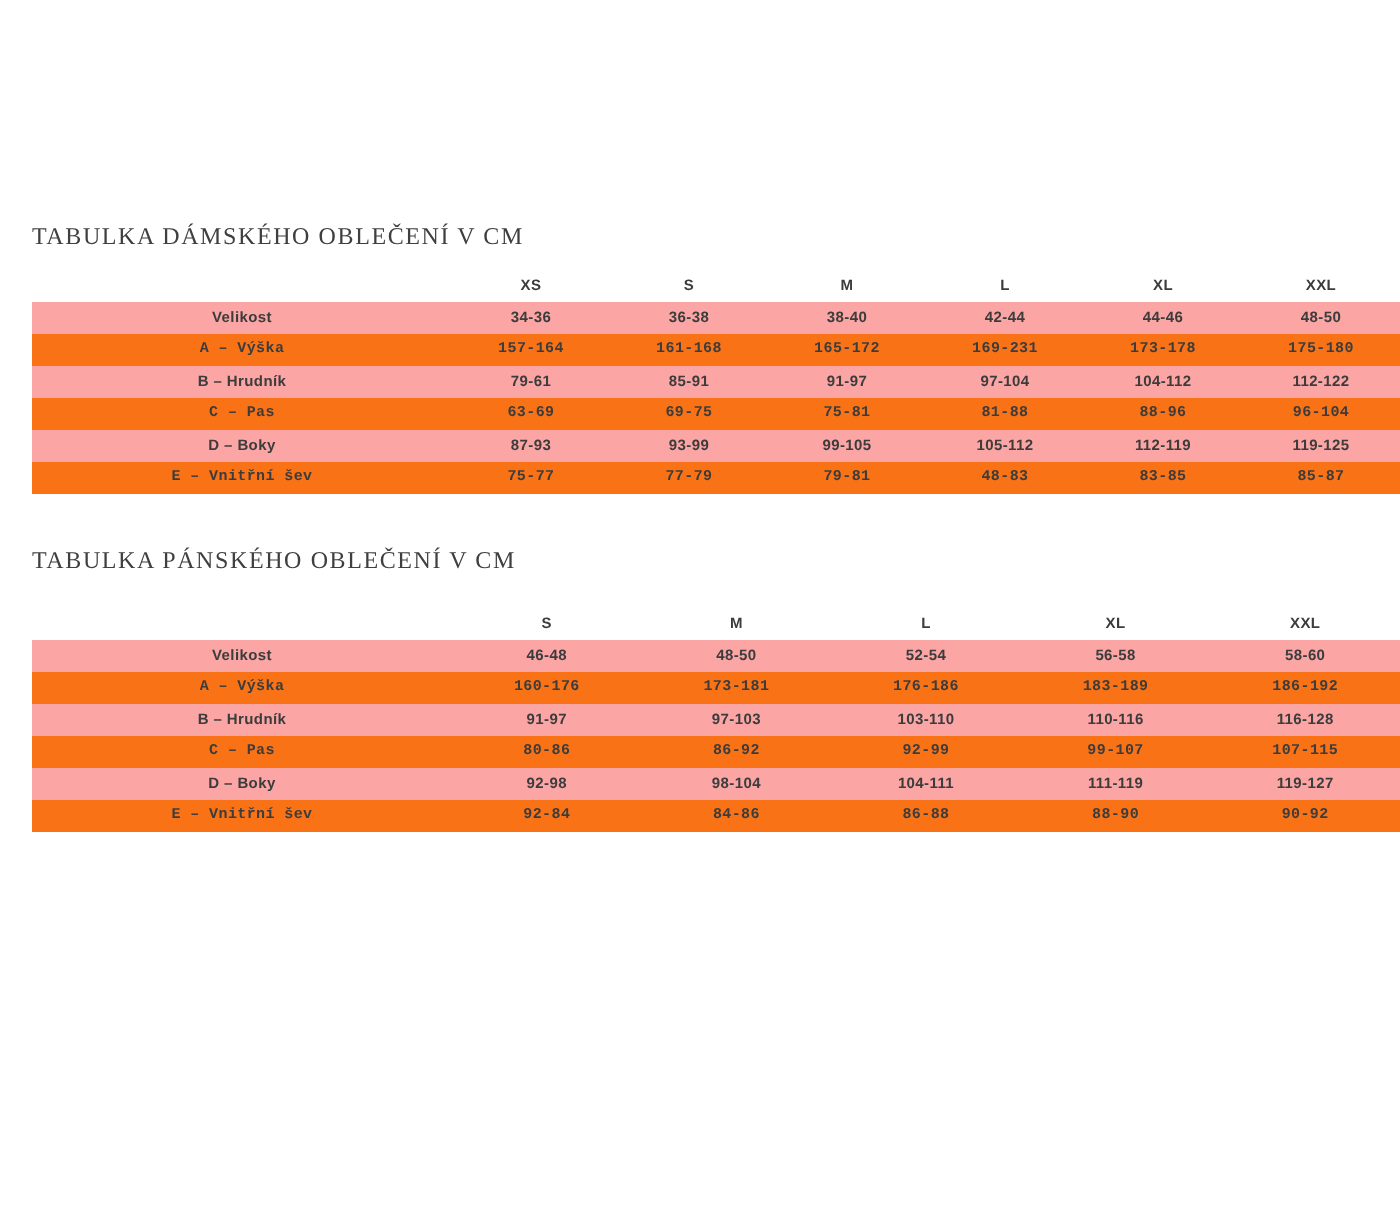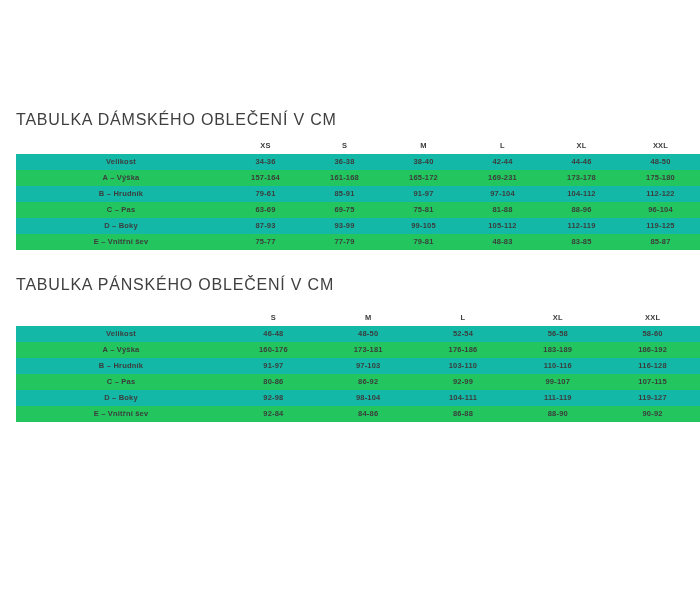--- a/index.html
+++ b/index.html
@@ -22,11 +22,12 @@
     padding: 0 8px;
   }
   .section-title {
-    font-size: 16px;
+    font-size: 12px;
     letter-spacing: 0.8px;
     font-weight: 400;
     color: #3f3f3f;
     text-transform: uppercase;
+    font-family: Liberation Serif, serif;
   }
   #women-title { margin: 111px 0 0 8px; }
   #men-title { margin: 26px 0 16px 8px; }

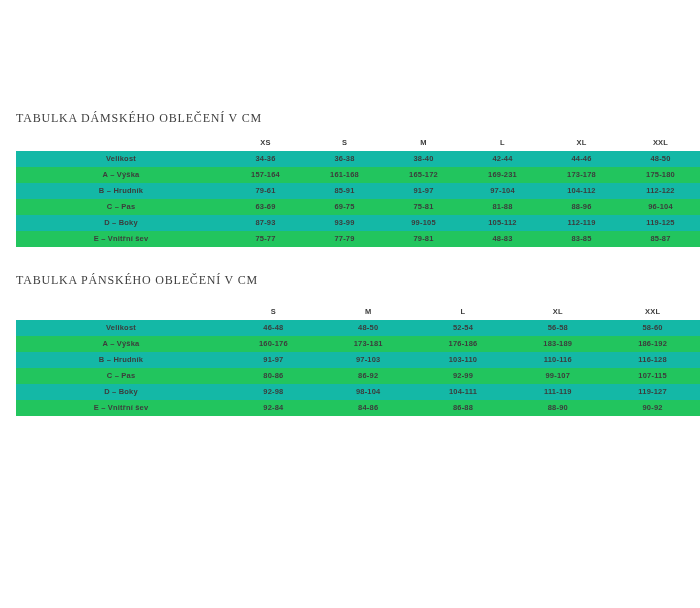--- a/index.html
+++ b/index.html
@@ -59,7 +59,7 @@
     height: 16px;
     color: #3c3c3c;
   }
-  tr.band-dark td { background: #14b8a6; }
+  tr.band-dark td { background: #fca5a5; }
   tr.band-light td { background: #22c55e; }
 
   

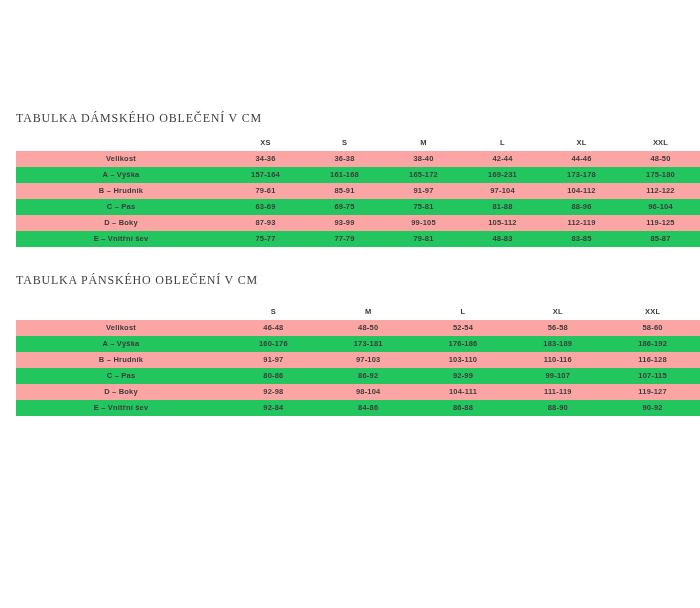--- a/index.html
+++ b/index.html
@@ -60,7 +60,7 @@
     color: #3c3c3c;
   }
   tr.band-dark td { background: #fca5a5; }
-  tr.band-light td { background: #22c55e; }
+  tr.band-light td { background: #f97316; font-family: Liberation Mono, monospace; }
 
   
   col.label-col { width: 210px; }

